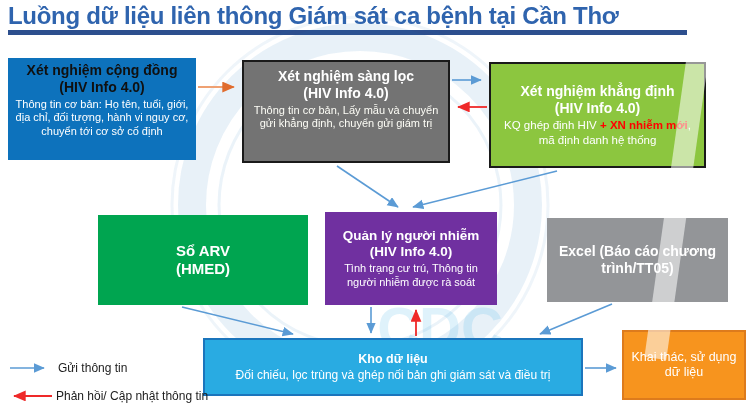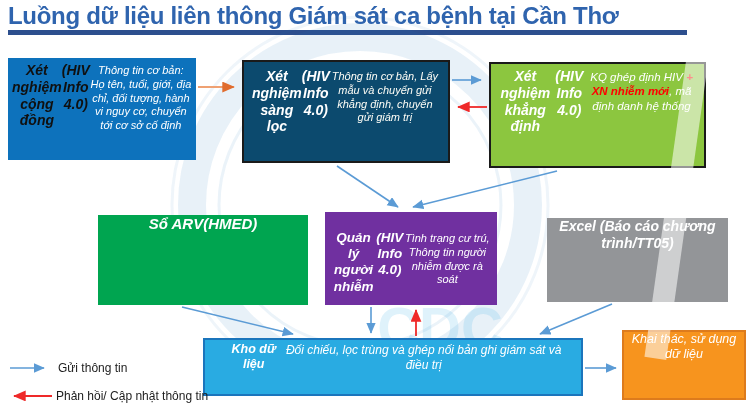--- a/index.html
+++ b/index.html
@@ -17,7 +17,7 @@
   }
   
   .node{position:absolute;box-sizing:border-box;text-align:center;z-index:2;
-        display:flex;flex-direction:row;justify-content:center;font-style:italic;}
+        display:flex;flex-direction:column;justify-content:center;}
   .node .t{font-weight:bold;font-size:14px;line-height:1.2;color:#ffffff;margin:0;}
   .node .s{font-weight:bold;font-size:14px;line-height:1.2;color:#ffffff;margin:0;}
   .node .b{font-size:11px;line-height:1.25;color:#ffffff;margin:2px 0 0 0;}

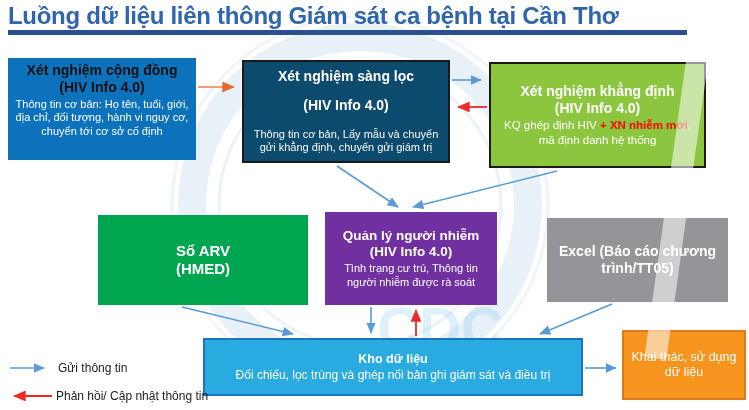--- a/index.html
+++ b/index.html
@@ -24,7 +24,7 @@
 
   .node-community{left:8px;top:58px;width:188px;height:102px;background:#0D72BC;padding:4px 4px;justify-content:flex-start;}
   .node-community .t,.node-community .s{color:#101010;}
-  .node-screening{left:242px;top:60px;width:208px;height:103px;background:#0c4a6e;border:2px solid #1a1a1a;padding:6px 8px;justify-content:space-between;}
+  .node-screening{left:242px;top:60px;width:208px;height:103px;background:#737373;border:2px solid #1a1a1a;padding:6px 8px;justify-content:flex-start;}
   .node-screening .b{color:#fdfdf6;}
   .node-confirm{left:489px;top:62px;width:217px;height:106px;background:#8CC63F;border:2px solid #1a1a1a;padding:4px 6px;}
   .node-confirm .b{font-size:11.5px;}

